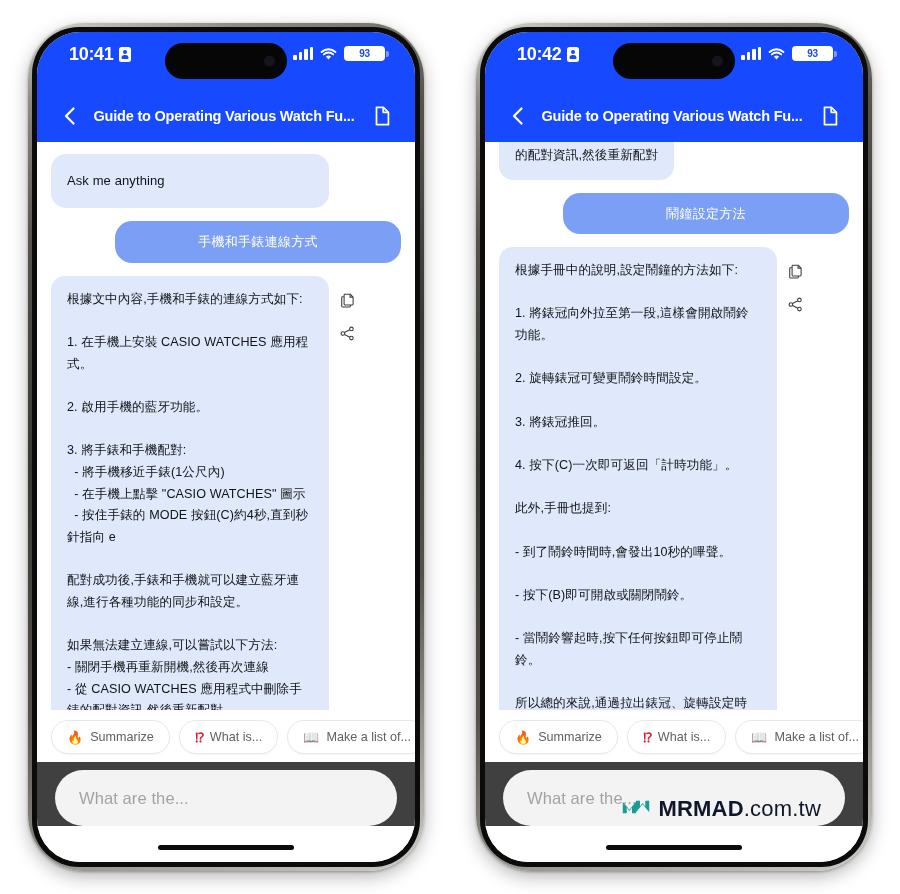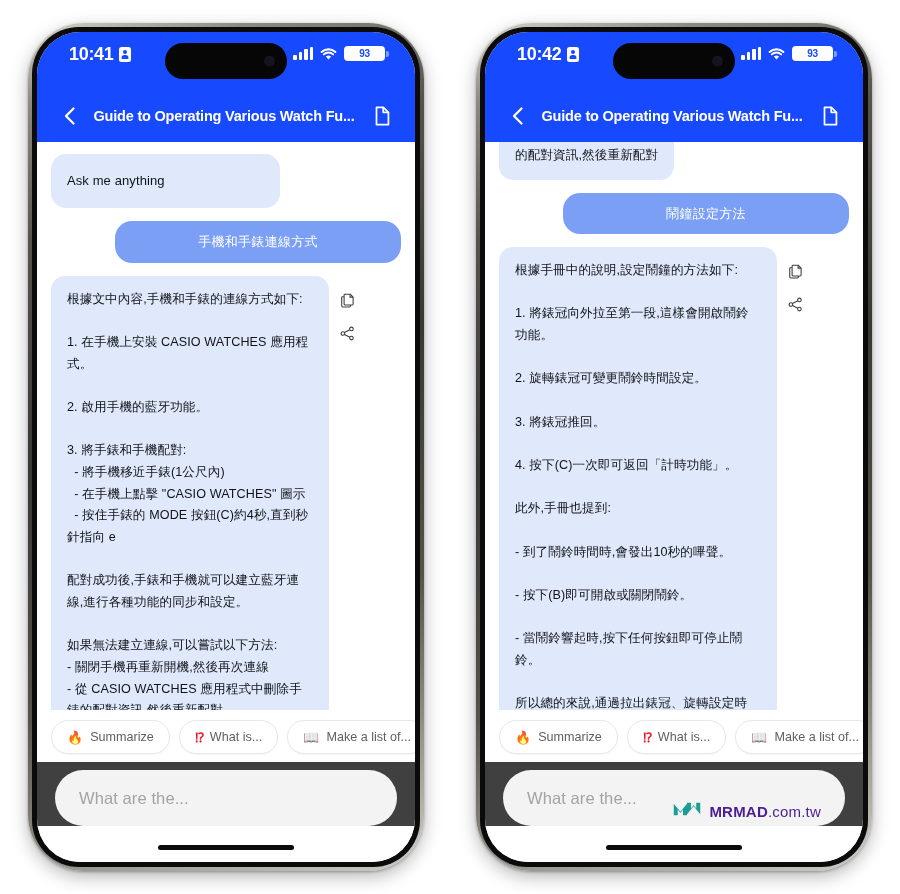--- a/index.html
+++ b/index.html
@@ -211,7 +211,7 @@
     white-space: pre-wrap;
     word-break: break-word;
   }
-  .bubble-ai.greeting { padding: 16px 16px; font-size: 13px; border-radius: 15px; max-width: 278px; width: 229px;}
+  .bubble-ai.greeting { padding: 16px 16px; font-size: 13px; border-radius: 15px; max-width: 278px; width: 278px;}
   .bubble-ai.clipped-top {
     border-radius: 0 0 14px 14px;
     padding-top: 3px;

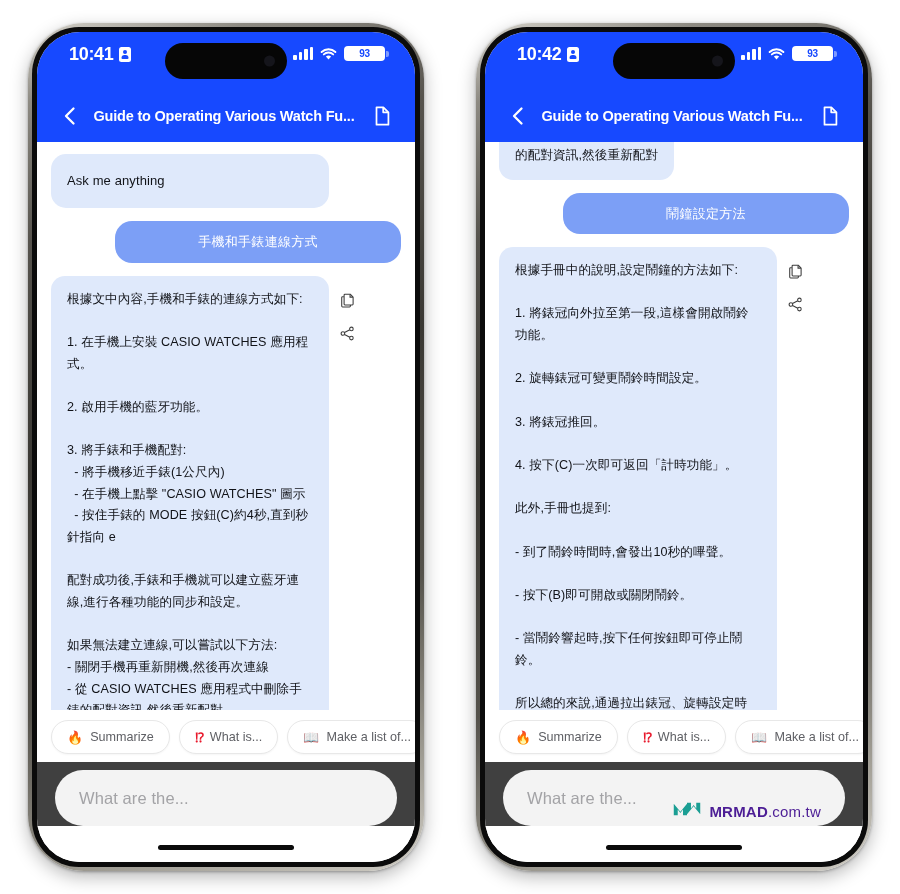--- a/index.html
+++ b/index.html
@@ -317,8 +317,8 @@
     z-index: 5;
   }
   .wm-text {
-    font-size: 15px;
-    color: #4c1d95;
+    font-size: 22px;
+    color: #0f172a;
     letter-spacing: 0.2px;
     font-weight: bold;
   }

